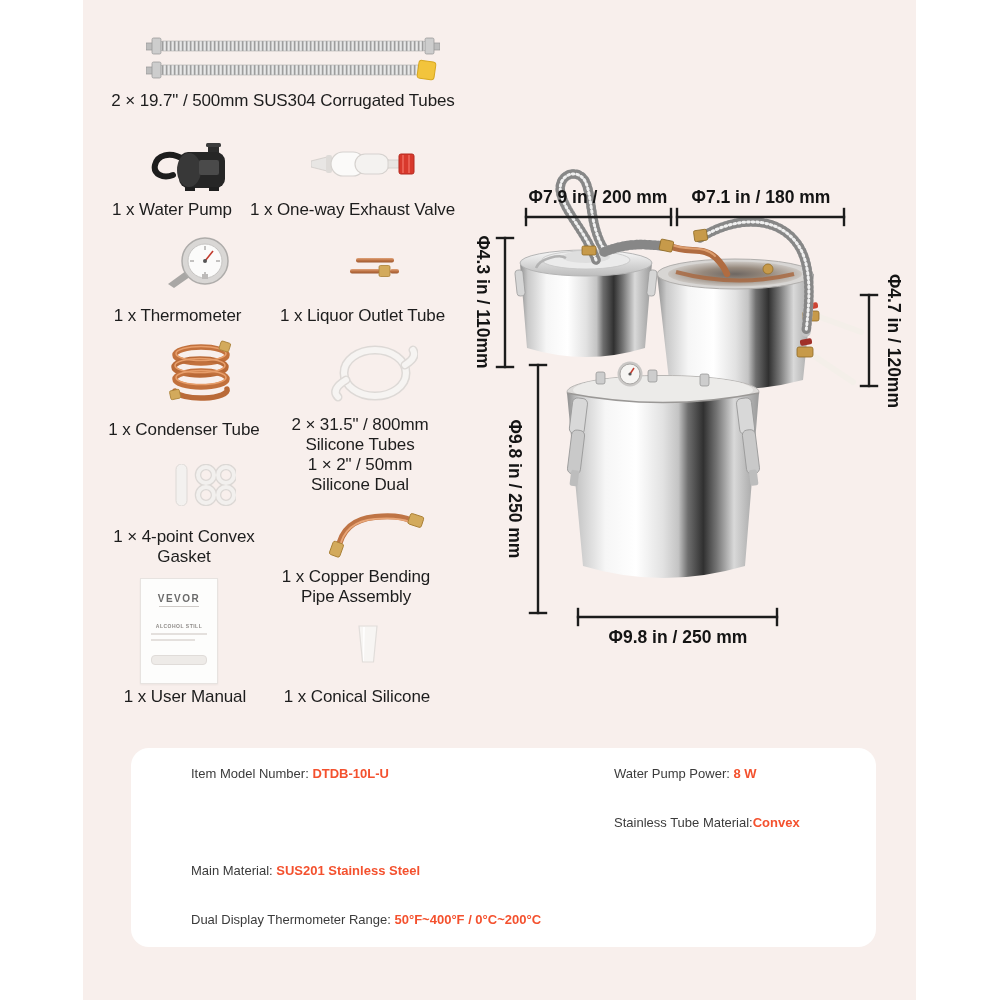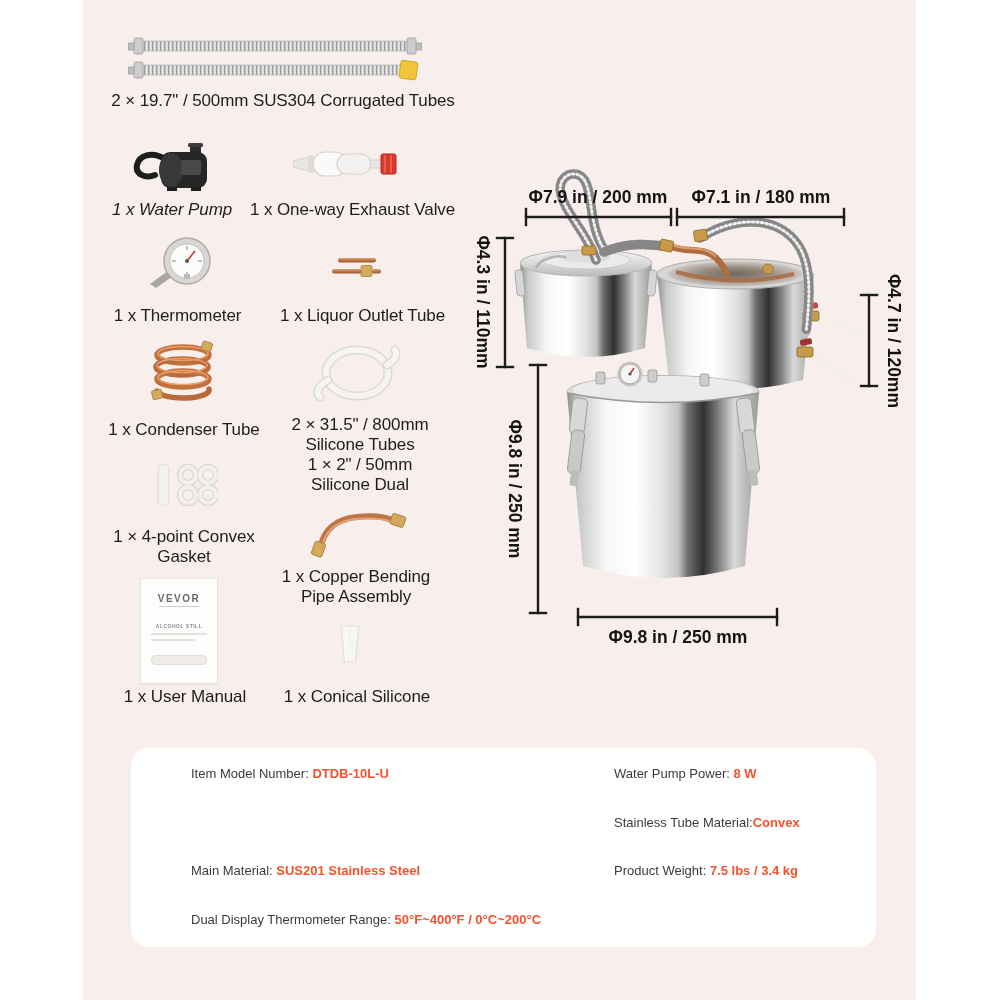--- a/index.html
+++ b/index.html
@@ -66,7 +66,7 @@
       <rect x="58" y="45" width="10" height="4" fill="#1f1f1f"></rect>
     </svg>
   </div>
-  <div class="acc-label" style="left:92px;top:200px;width:160px;font-style:italic;">1 x Water Pump</div>
+  <div class="acc-label" style="left:92px;top:200px;width:160px;">1 x Water Pump</div>
 
   <div class="acc-img" style="left:293px;top:149px;width:114px;height:32px;">
     <svg width="114" height="32" viewBox="0 0 114 32">

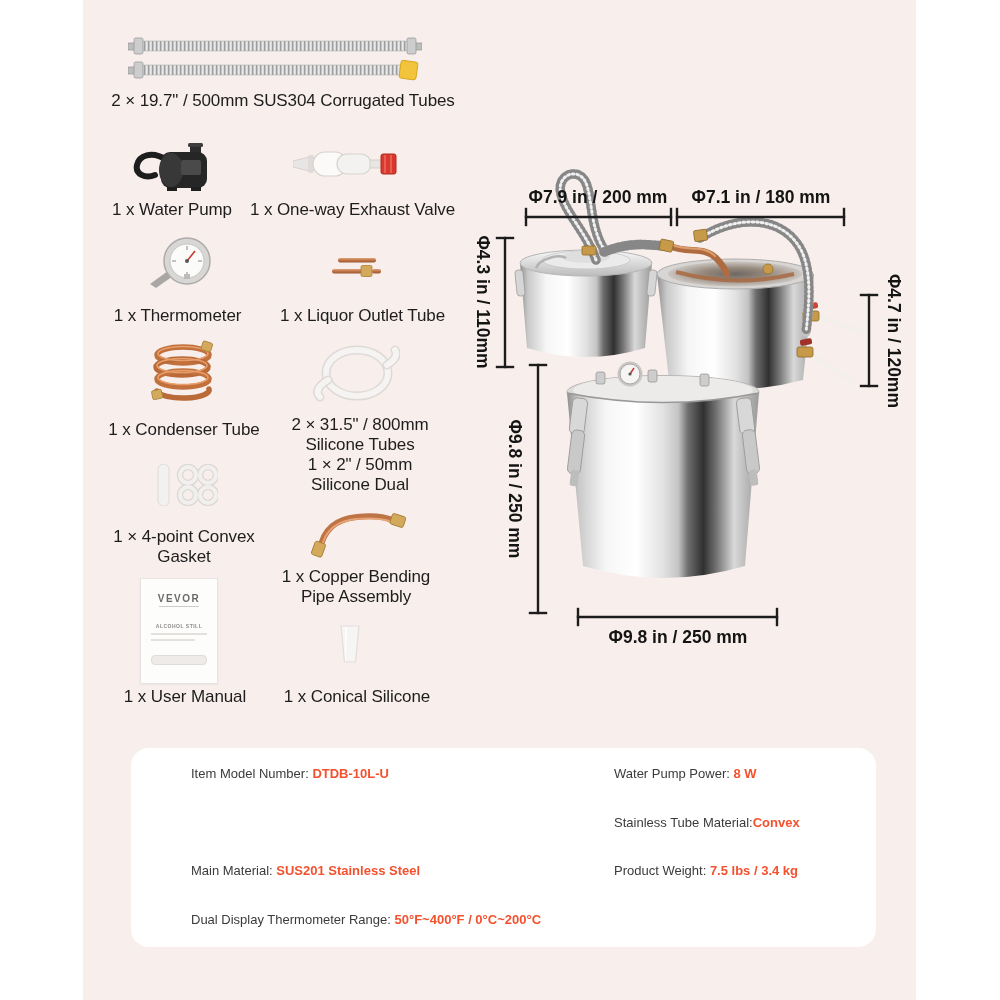--- a/index.html
+++ b/index.html
@@ -6,7 +6,7 @@
   body{font-family:"Liberation Sans","DejaVu Sans",sans-serif;background:#ffffff;}
   .canvas{position:relative;width:1000px;height:1000px;background:#ffffff;overflow:hidden;}
   .pink-band{position:absolute;left:83px;top:0;width:833px;height:1000px;background:#f8efec;}
-  .acc-img{position:absolute;}
+  .acc-img{position:absolute;padding-left:18px;}
   .acc-label{position:absolute;text-align:center;font-size:17px;font-weight:500;color:#1d1d1d;white-space:nowrap;letter-spacing:-0.1px;}
   .acc-label-block{position:absolute;text-align:center;font-size:17px;font-weight:500;color:#1d1d1d;line-height:20px;letter-spacing:-0.1px;}
   .product-svg{position:absolute;left:440px;top:150px;width:480px;height:510px;}

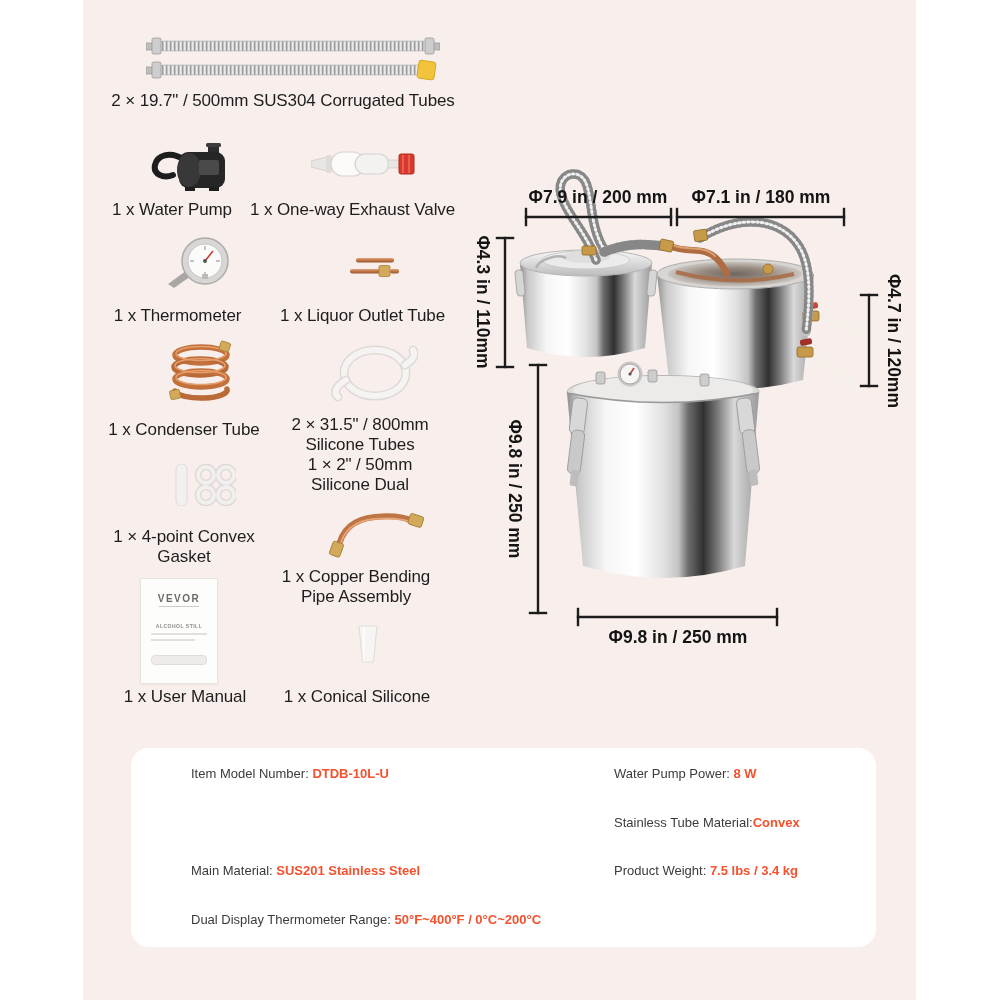--- a/index.html
+++ b/index.html
@@ -356,9 +356,6 @@
     <div class="spec-row" style="left:446px;top:64px;">
       <span>Stainless Tube Material:</span><span class="spec-value">Convex</span>
     </div>
-    <div class="spec-row" style="left:446px;top:112px;">
-      <span>Product Weight: </span><span class="spec-value">7.5 lbs / 3.4 kg</span>
-    </div>
   </div>
 </div>
 

